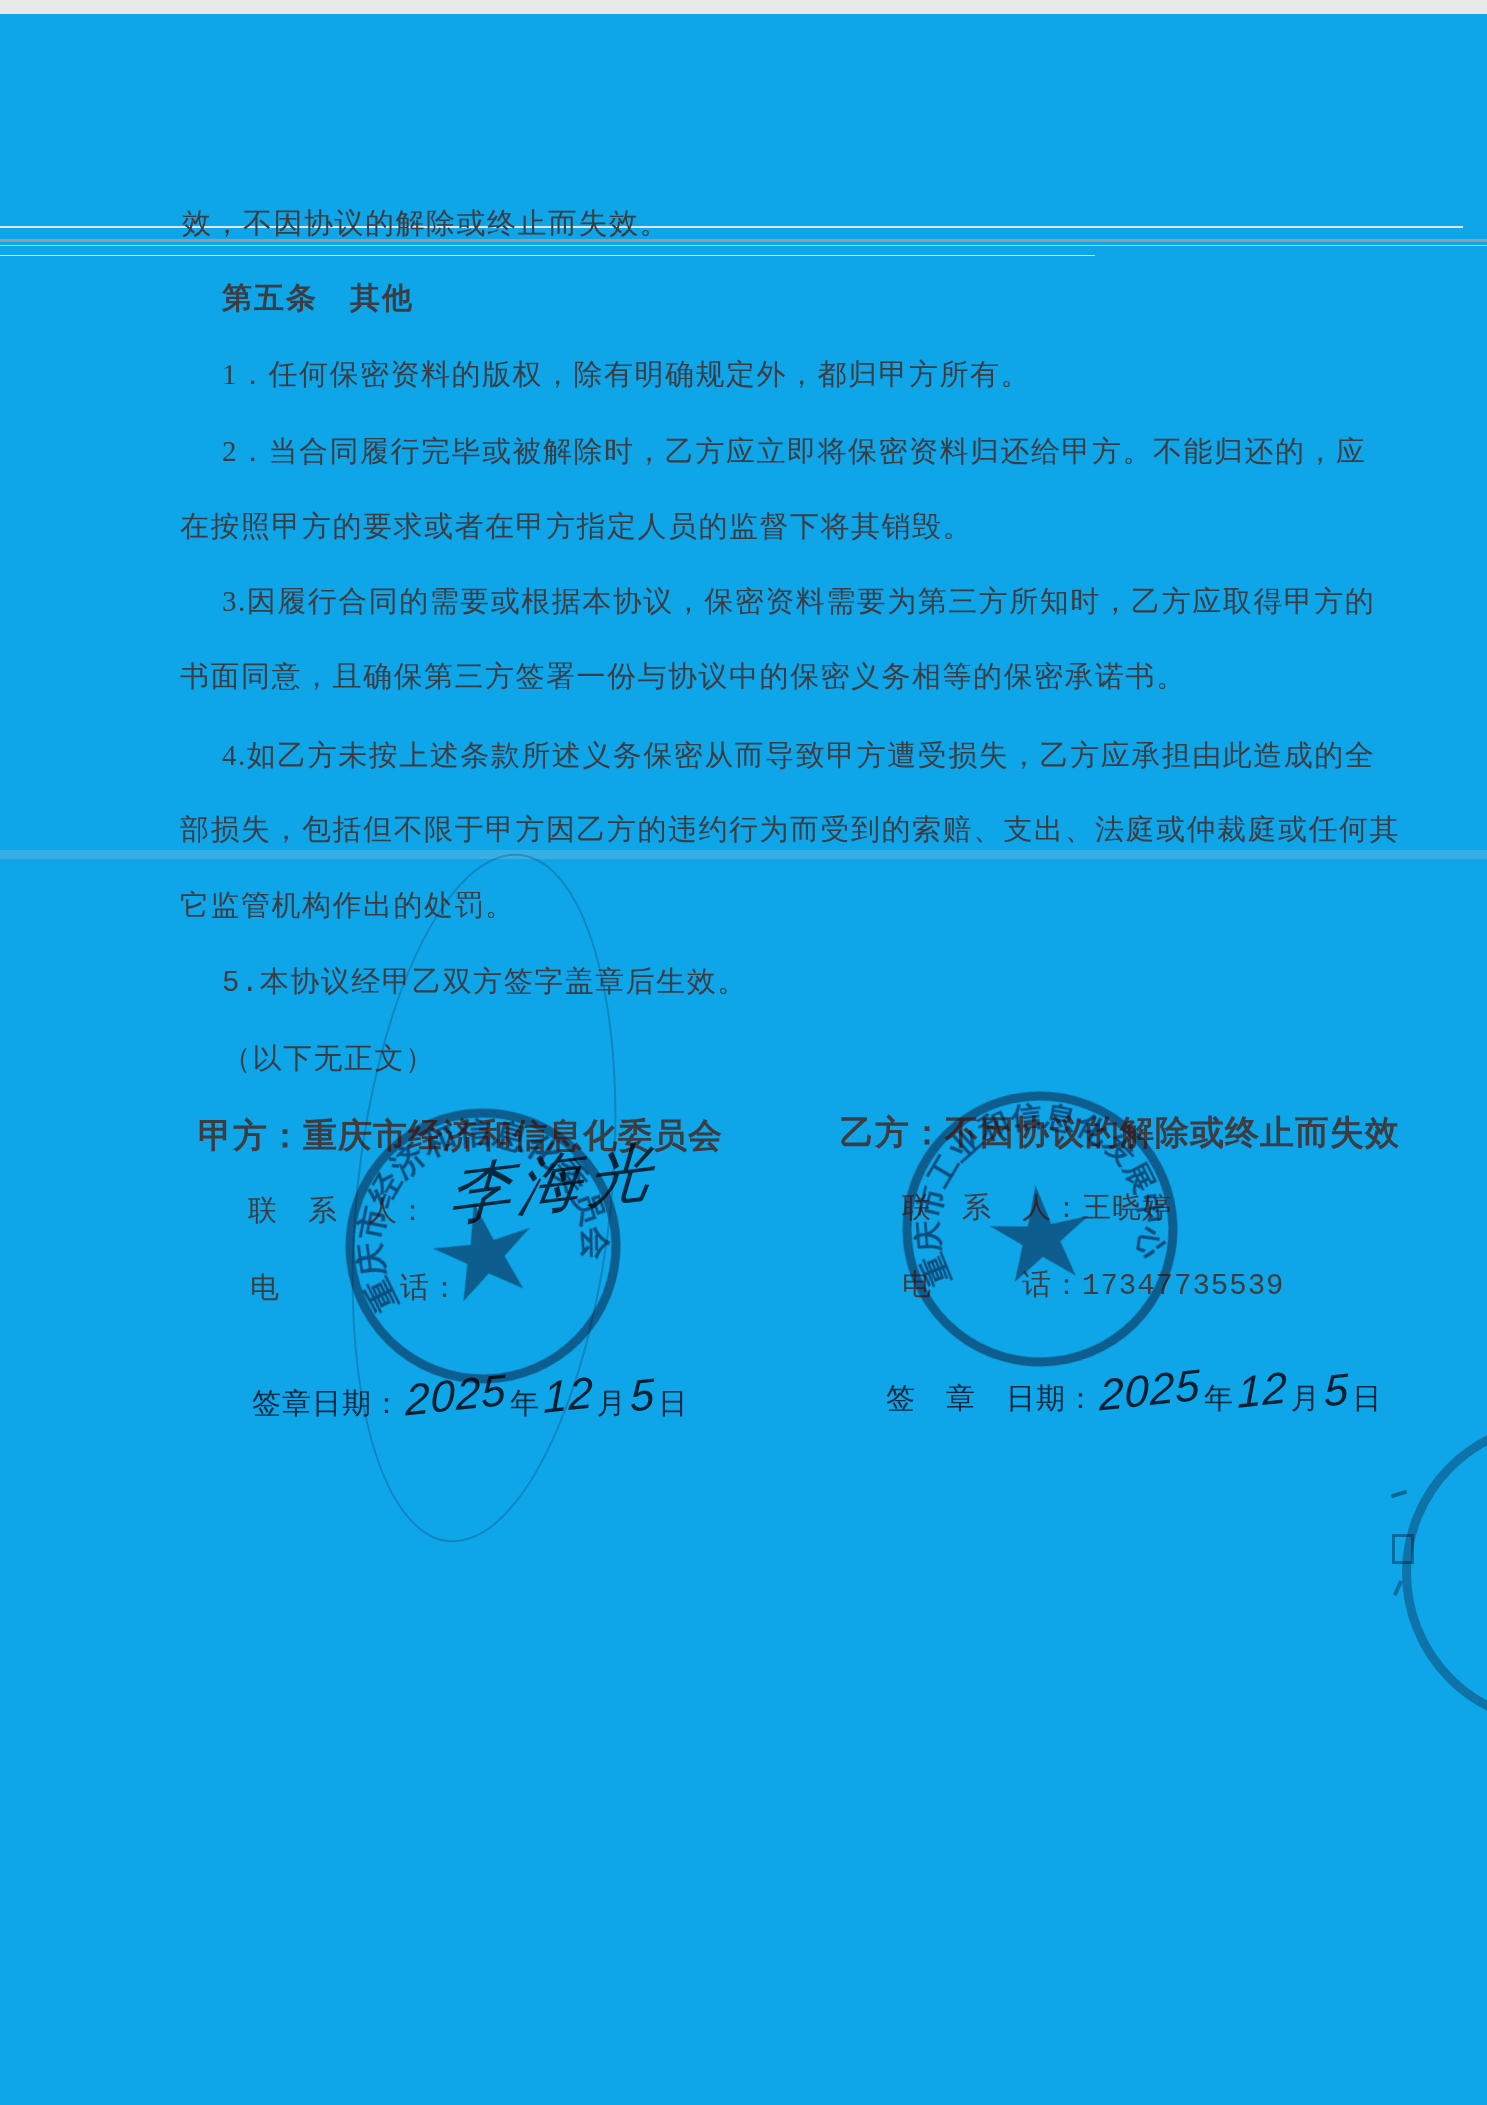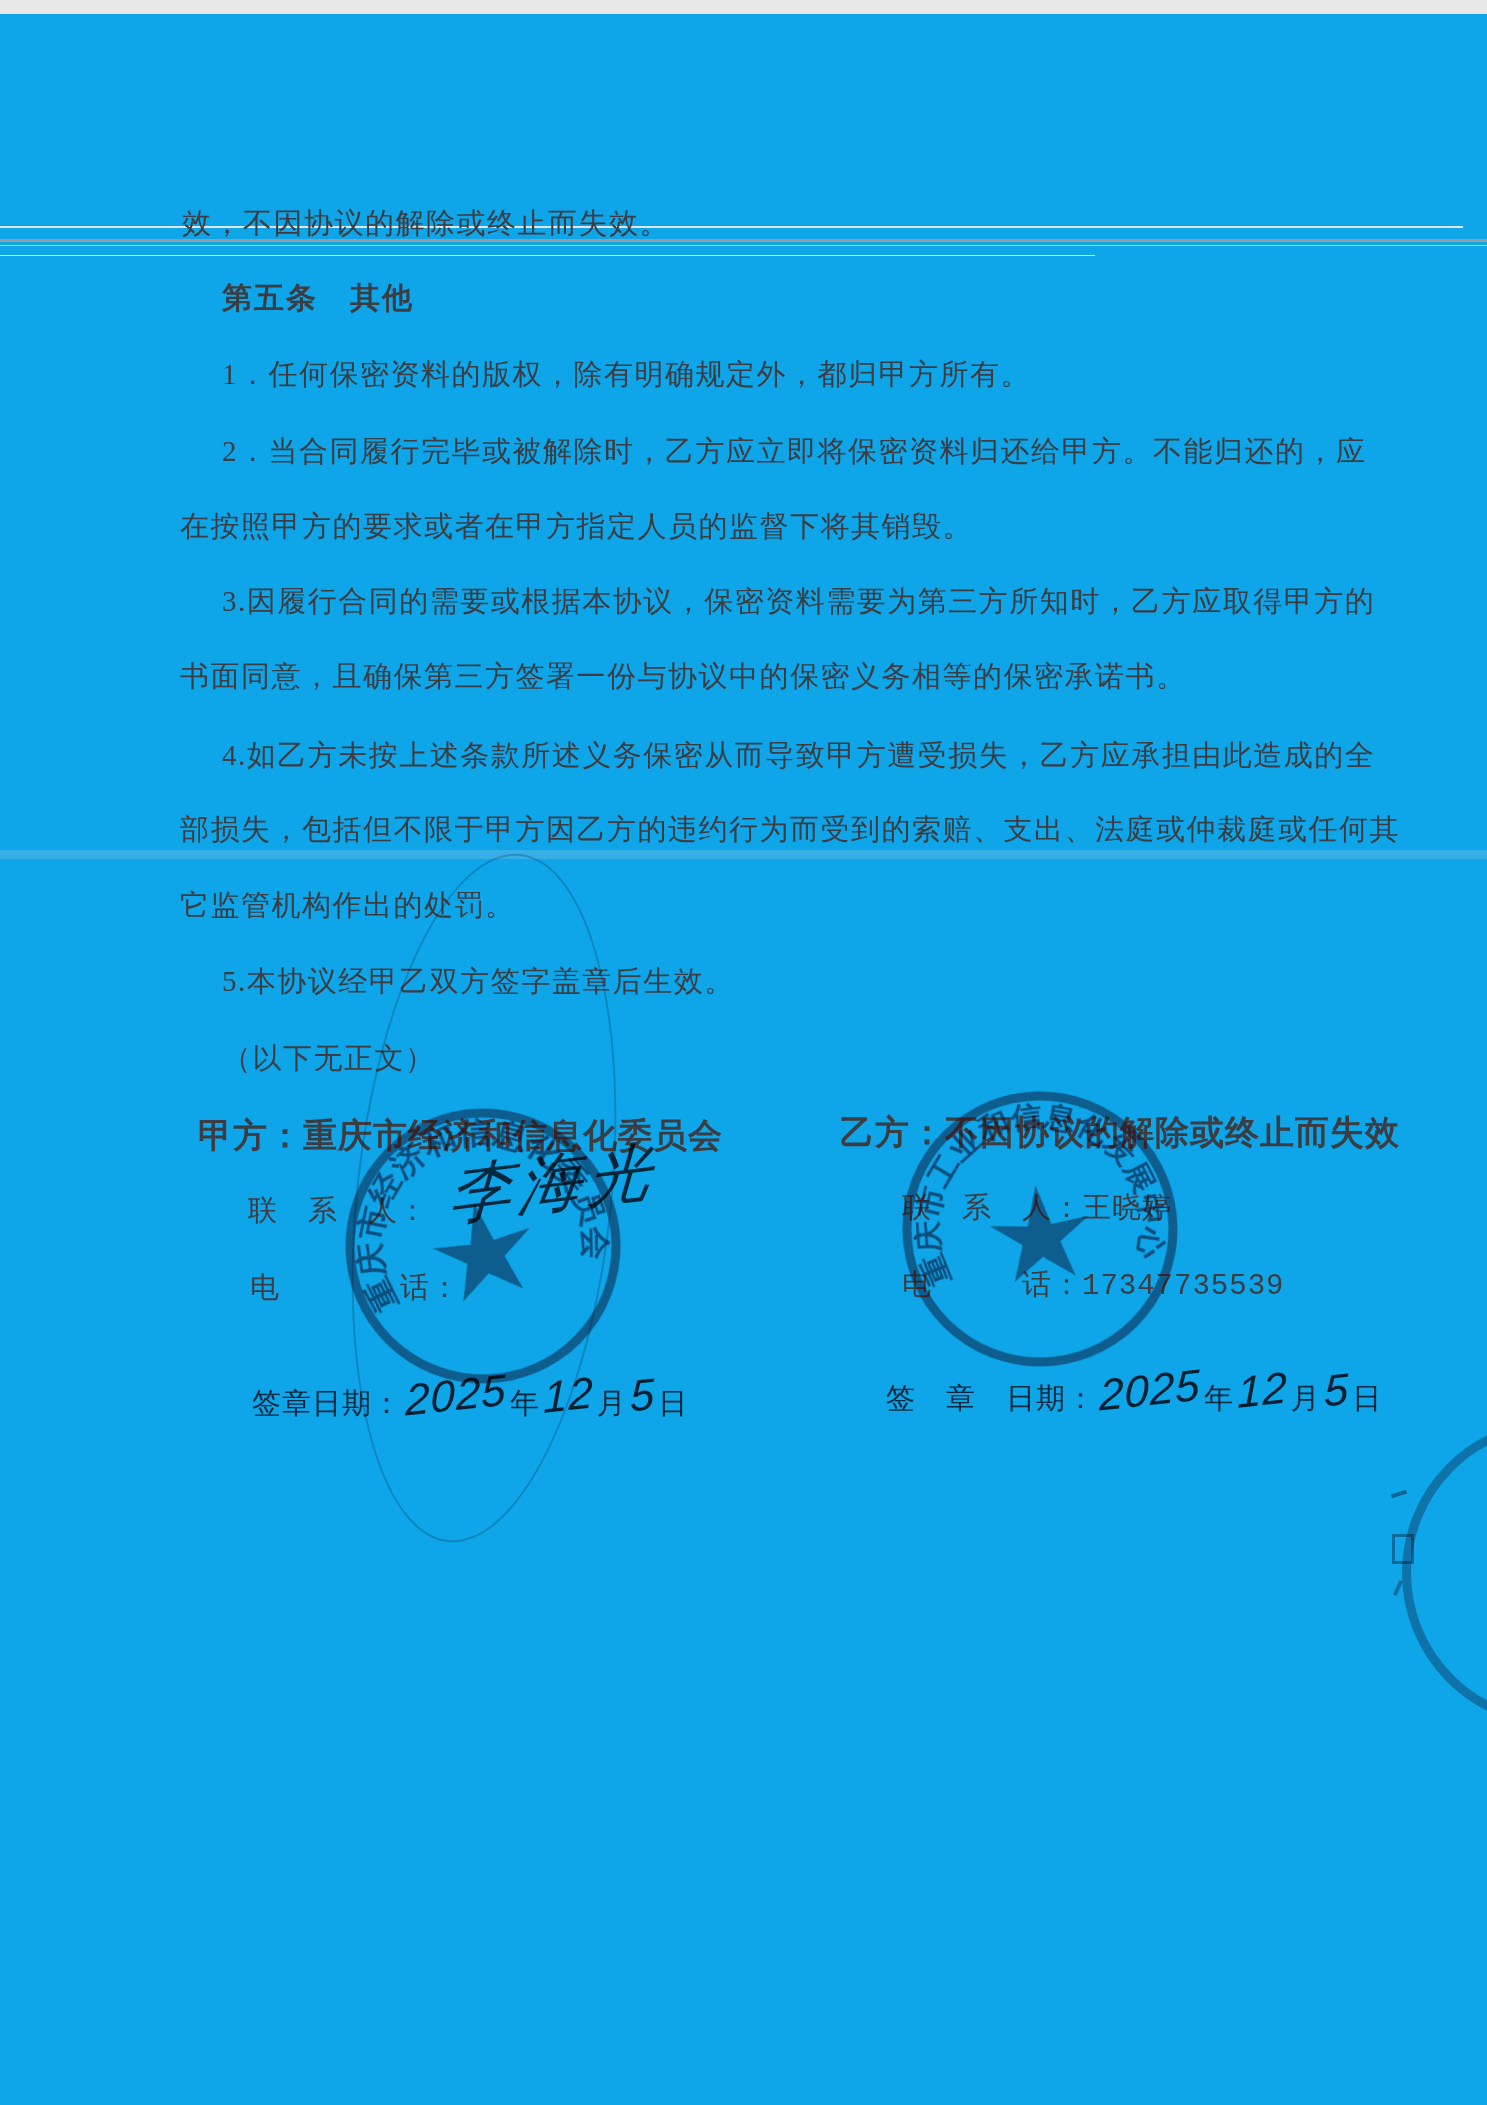--- a/index.html
+++ b/index.html
@@ -77,7 +77,7 @@
   <div class="abs body-line" style="left:180px;top:796px;">部损失，包括但不限于甲方因乙方的违约行为而受到的索赔、支出、法庭或仲裁庭或任何其</div>
   <div class="abs body-line" style="left:180px;top:872px;">它监管机构作出的处罚。</div>
 
-  <div class="abs body-line" style="left:222px;top:948px;">5.本协议经甲乙双方签字盖章后生效。</div>
+  <div class="abs body-line" style="left:222px;top:948px;font-family:Liberation Mono, monospace;">5.本协议经甲乙双方签字盖章后生效。</div>
 
   <div class="abs body-line" style="left:222px;top:1025px;">（以下无正文）</div>
 

